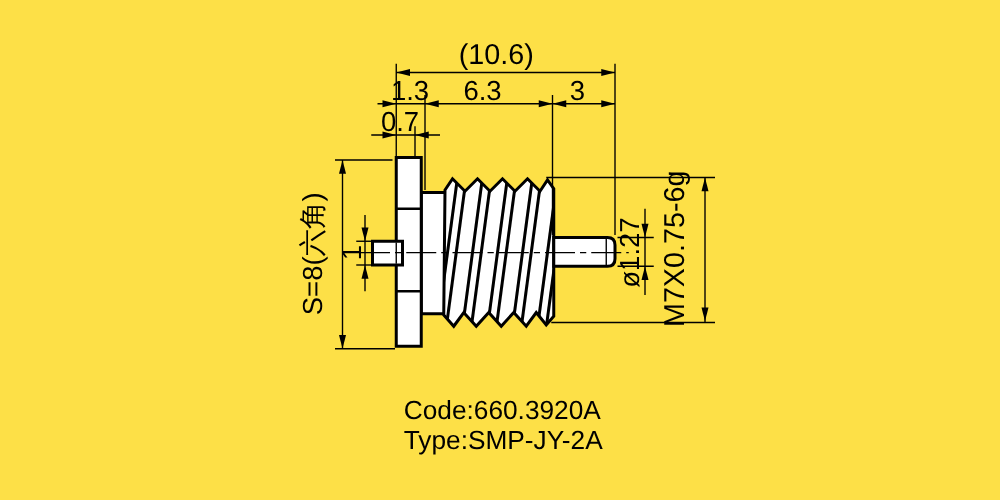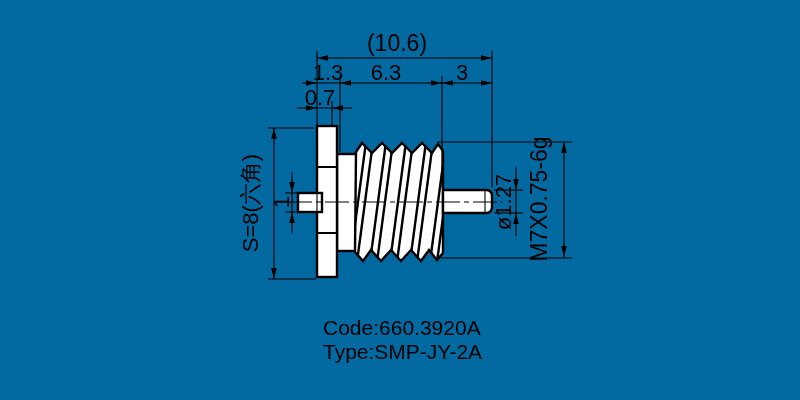--- a/index.html
+++ b/index.html
@@ -3,7 +3,7 @@
 <meta charset="utf-8">
 <style>
   html,body{margin:0;padding:0;background:#fff;}
-  .stage{position:relative;width:800px;height:400px;background:#0369a1;overflow:hidden;
+  .stage{position:relative;width:800px;height:400px;background:#fde047;overflow:hidden;
          font-family:"Liberation Sans","DejaVu Sans",sans-serif;}
   svg{position:absolute;left:0;top:0;}
   text{fill:#000;}

